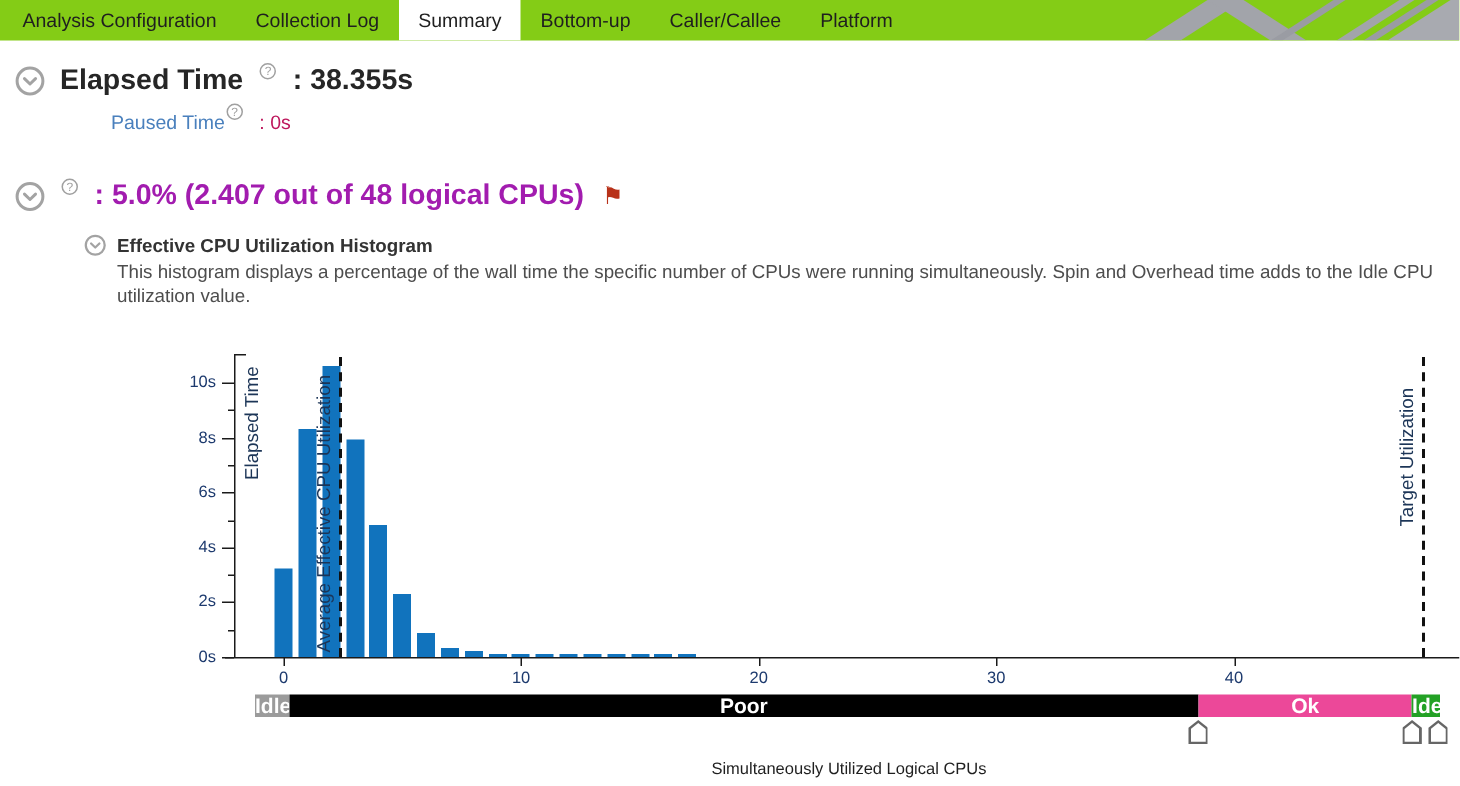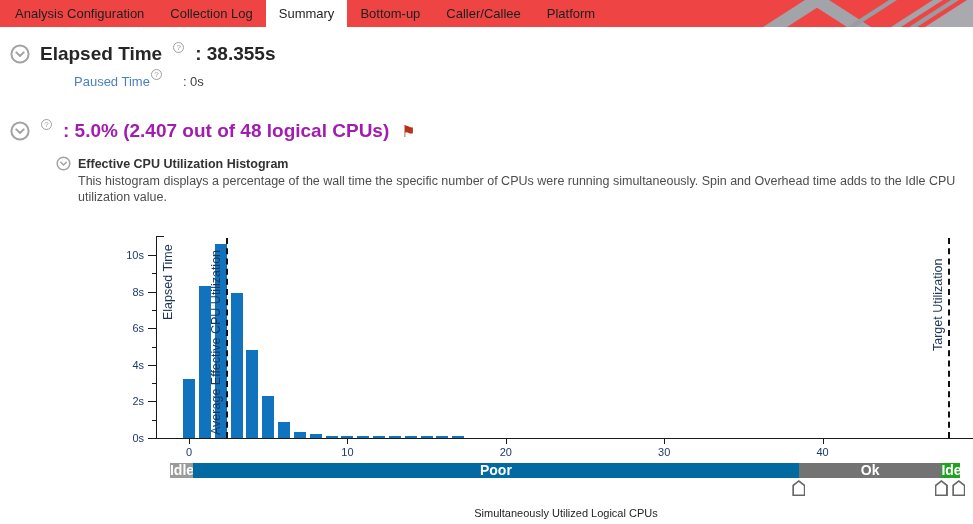--- a/index.html
+++ b/index.html
@@ -7,7 +7,7 @@
     font-family:"Liberation Sans", sans-serif; color:#262626; }
 
   
-  .tabbar { position:relative; height:27px; background:#ef4444; display:flex;
+  .tabbar { position:relative; height:27px; background:#84cc16; display:flex;
     align-items:stretch; overflow:hidden; }
   .tabbar .tabs { display:flex; align-items:stretch; padding-left:2px; z-index:2; }
   .tab { display:flex; align-items:center; padding:0 13px; font-size:13px;

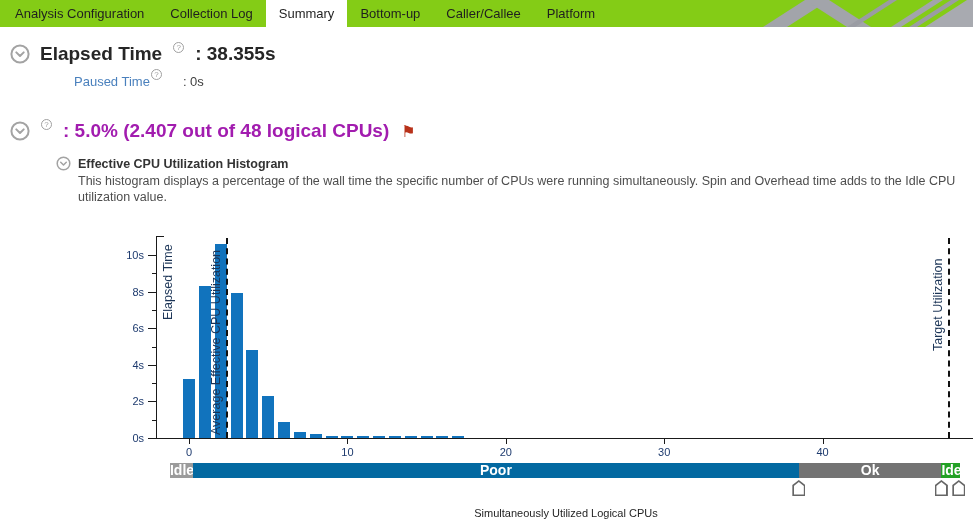--- a/index.html
+++ b/index.html
@@ -30,7 +30,7 @@
   .chev-circle.small { width:15px; height:15px; flex:0 0 15px; }
   .paused-row { margin:9px 0 0 64px; font-size:13px; display:flex; align-items:center; }
   .paused-link { color:#4a80bd; cursor:pointer; }
-  .paused-val { color:#404040; margin-left:20px; }
+  .paused-val { color:#be185d; margin-left:10px; }
   .sub-header { display:flex; align-items:center; gap:7px; margin:14px 0 0 46px; }
   .sub-title { font-size:12.5px; font-weight:bold; color:#333; }
   .desc { margin:3px 0 0 68px; width:899px; font-size:12.5px; line-height:15.5px; color:#4d4d4d; }

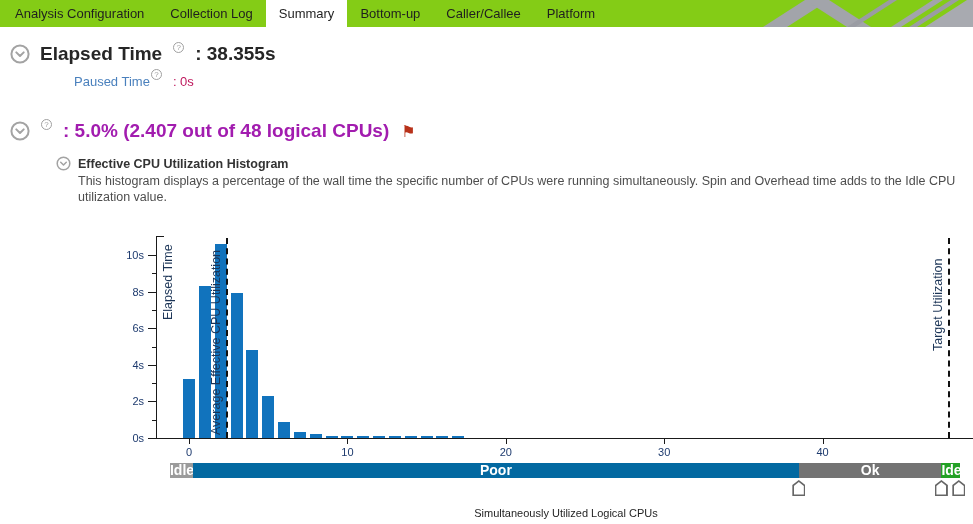--- a/index.html
+++ b/index.html
@@ -170,7 +170,7 @@
       <div class="region" style="left: 159.992px; top: 232px; width: 22.968px; background: rgb(155, 155, 155); justify-content: flex-start;">
         <span>Idle</span>
       </div>
-      <div class="region" style="left: 182.96px; top: 232px; width: 605.88px; background: #0369a1; justify-content: center;">
+      <div class="region" style="left: 182.96px; top: 232px; width: 605.88px; background: #000000; justify-content: center;">
         <span>Poor</span>
       </div>
       <div class="region" style="left: 788.84px; top: 232px; width: 142.56px; background: #737373; justify-content: center;">

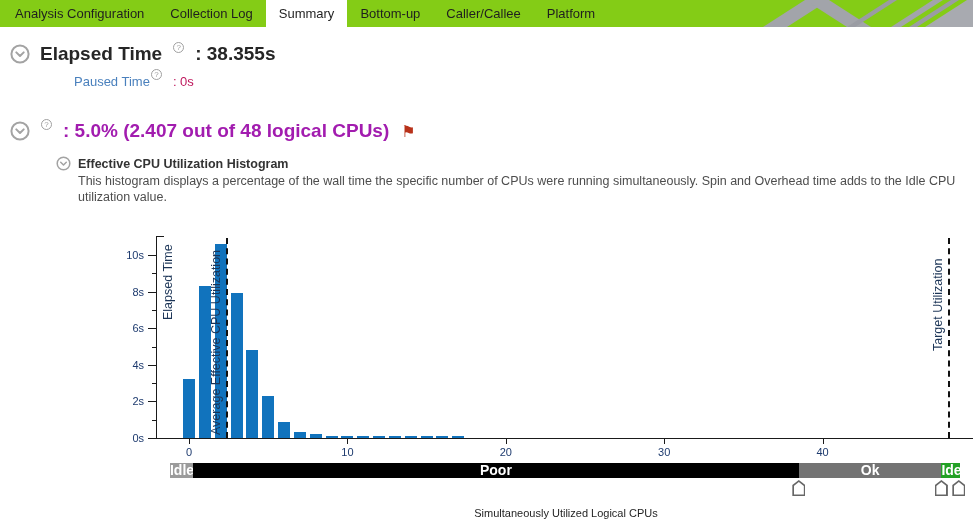--- a/index.html
+++ b/index.html
@@ -173,7 +173,7 @@
       <div class="region" style="left: 182.96px; top: 232px; width: 605.88px; background: #000000; justify-content: center;">
         <span>Poor</span>
       </div>
-      <div class="region" style="left: 788.84px; top: 232px; width: 142.56px; background: #737373; justify-content: center;">
+      <div class="region" style="left: 788.84px; top: 232px; width: 142.56px; background: #ec4899; justify-content: center;">
         <span>Ok</span>
       </div>
       <div class="region" style="left: 931.4px; top: 232px; width: 19.008px; background: rgb(35, 161, 37); justify-content: flex-start;">

